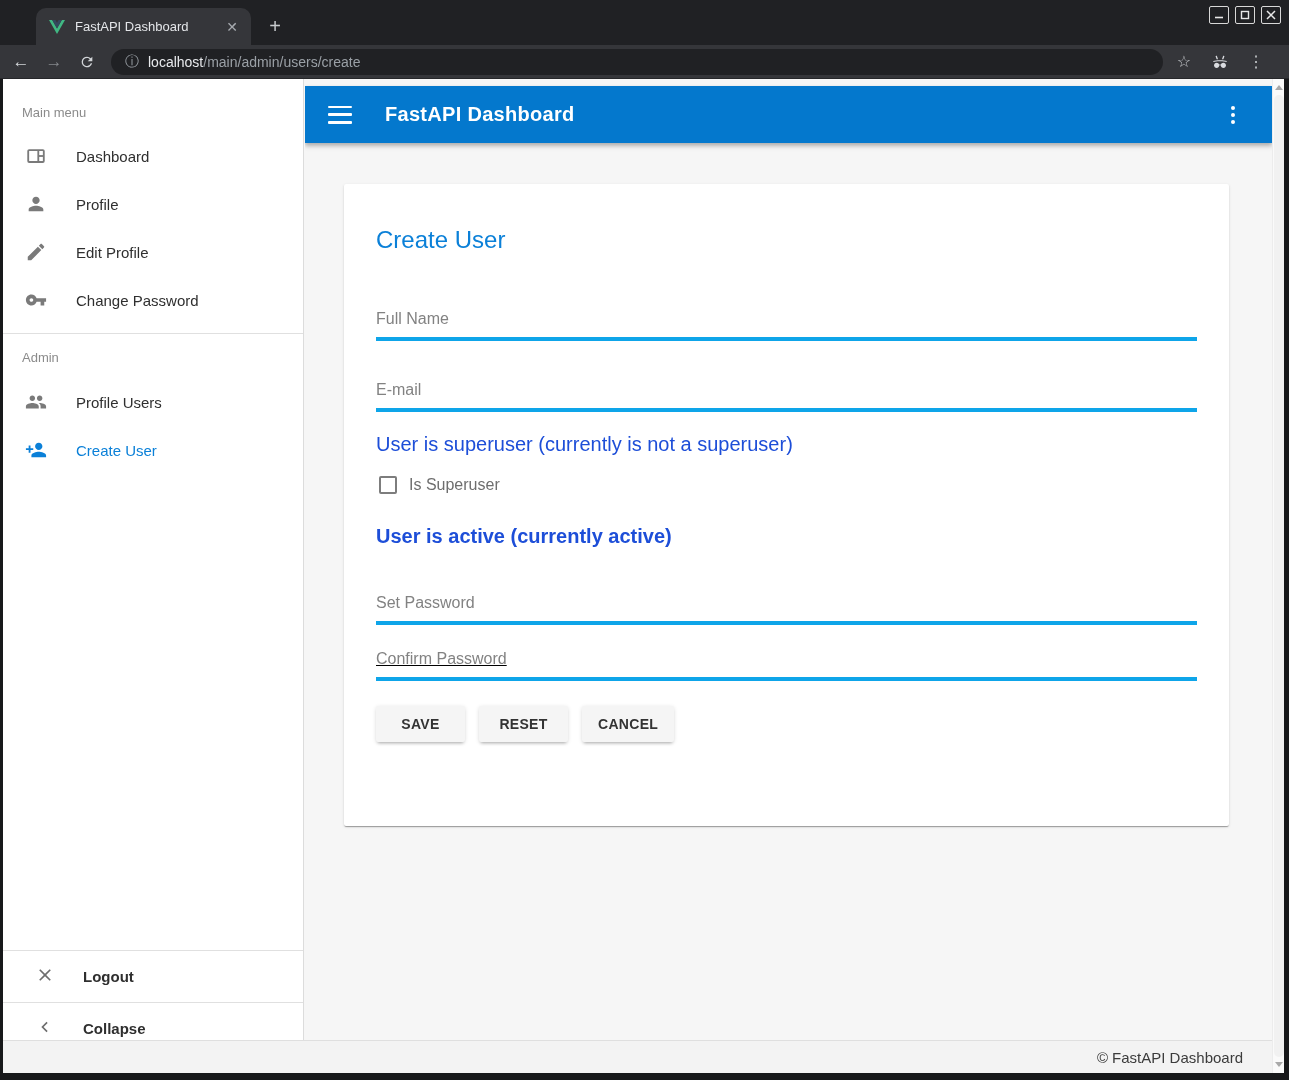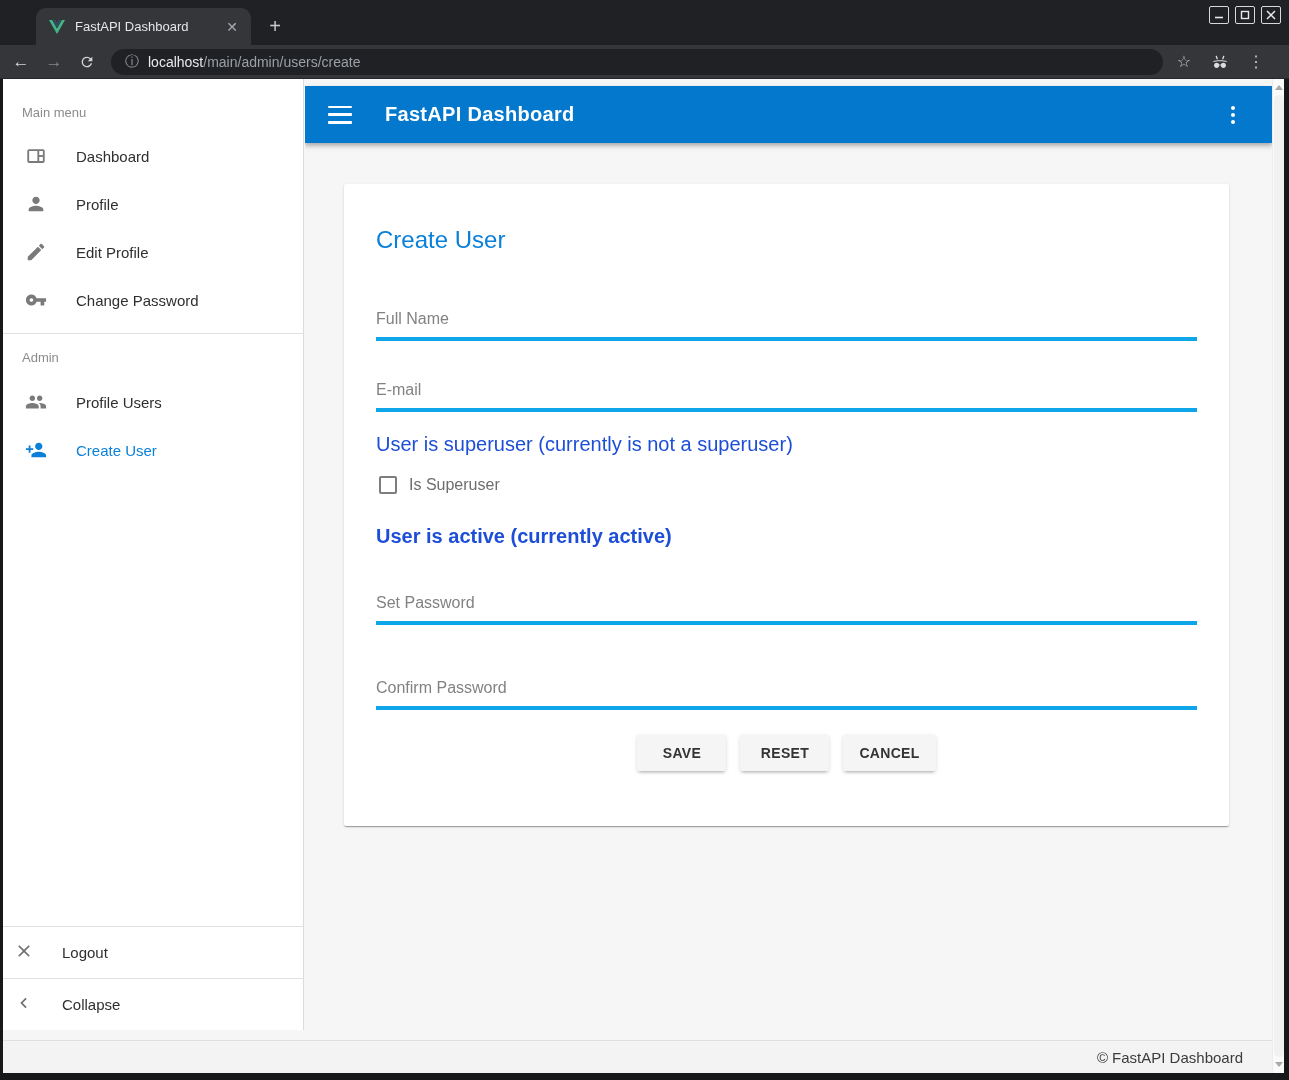--- a/index.html
+++ b/index.html
@@ -36,7 +36,7 @@
   .page { position:absolute; top:79px; left:3px; right:5px; bottom:7px; background:#f6f6f6; overflow:hidden; }
 
   
-  .sidebar { position:absolute; left:0; top:0; bottom:43px; width:301px; background:#ffffff;
+  .sidebar { position:absolute; left:0; top:0; bottom:19px; width:301px; background:#ffffff;
              border-right:1px solid #dcdcdc; display:flex; flex-direction:column; }
   .section-label { color:#8b8b8b; font-size:13px; padding-left:19px; }
   .section-label.first { margin-top:26px; margin-bottom:12px; }

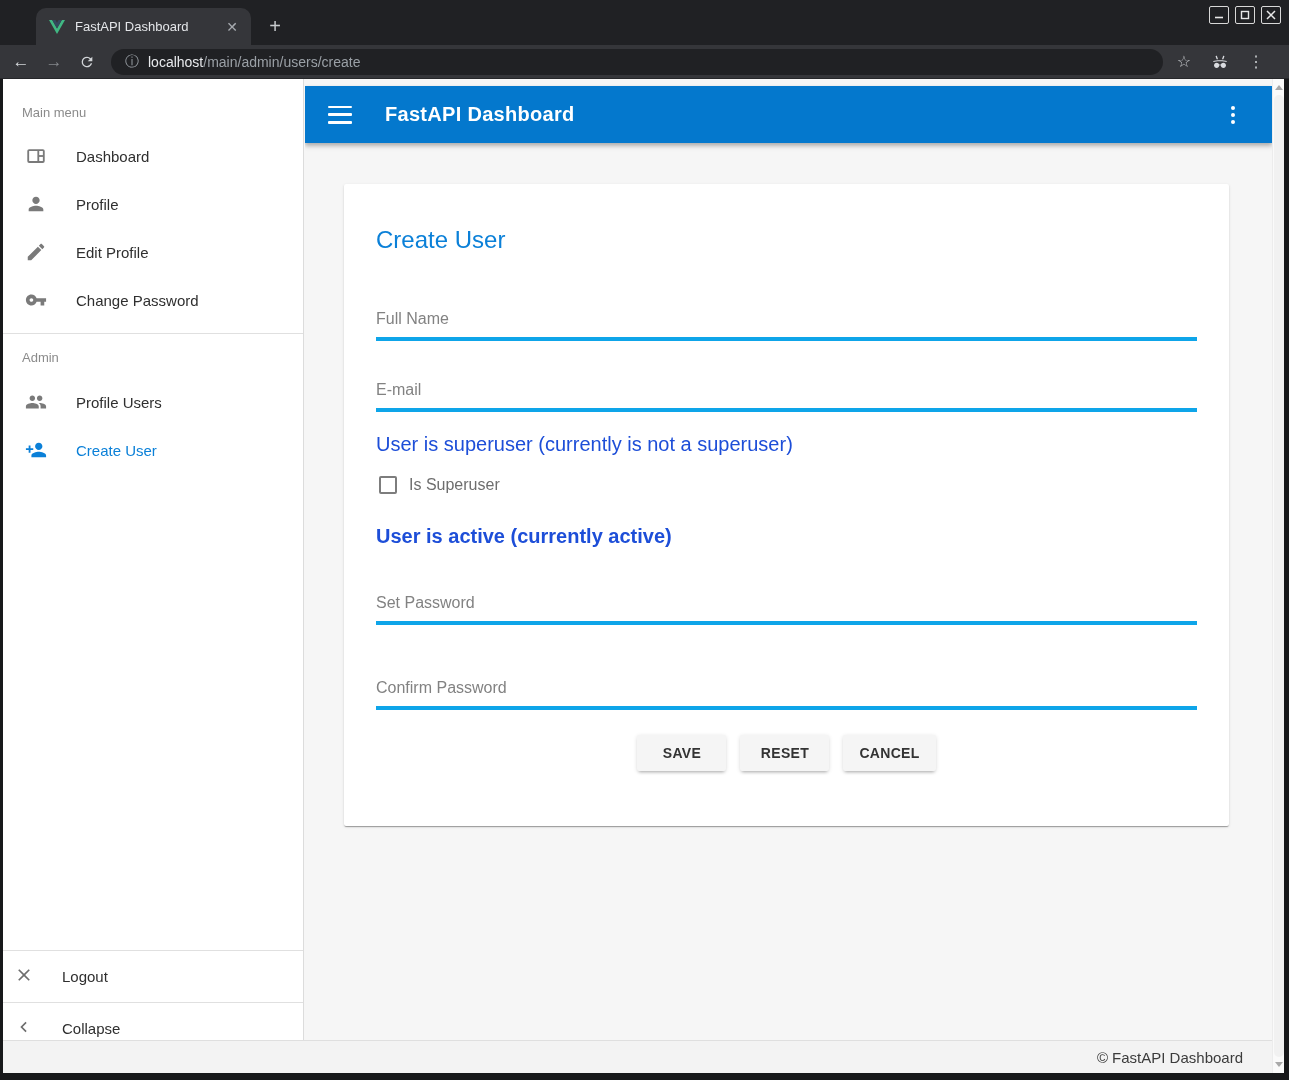--- a/index.html
+++ b/index.html
@@ -71,7 +71,7 @@
   .field.f-fullname { margin-top:55px; }
   .field.f-email    { margin-top:39px; }
   .field.f-setpw    { margin-top:47px; }
-  .field.f-confirm  { margin-top:53px; }
+  .field.f-confirm  { margin-top:24px;text-decoration:underline; }
   .hint { font-size:20px; color:#1d4ed8; line-height:20px; }
   .hint.h-super  { margin-top:22px; }
   .hint.h-active { margin-top:30px;font-weight:bold; }

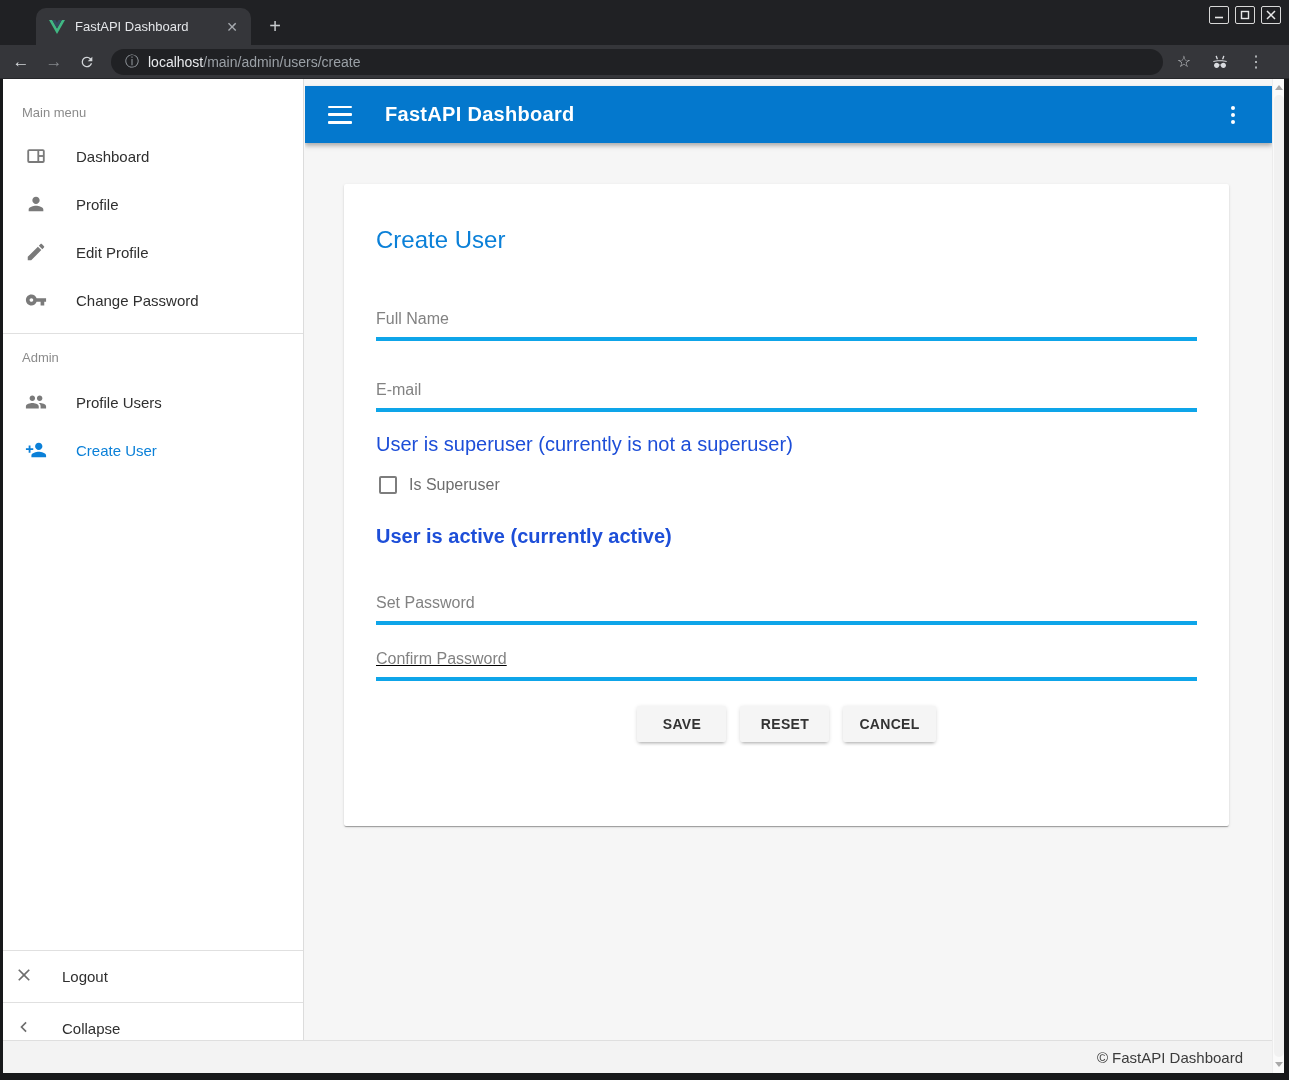--- a/index.html
+++ b/index.html
@@ -80,7 +80,7 @@
         display:flex; align-items:center; justify-content:center; }
   .cb.checked { background:#61a7f0; border-color:#61a7f0; }
   .cblabel { margin-left:12px; font-size:16px; color:#6e6e6e; }
-  .btnrow { margin-top:25px; display:flex; gap:14px;justify-content:center; }
+  .btnrow { margin-top:25px; display:flex; gap:14px; }
   .btn { min-width:89px; height:36px; background:#f5f5f5; border:none; border-radius:2px;
          font-family:"Liberation Sans", sans-serif; font-size:14px; font-weight:bold; color:#333333;
          letter-spacing:.3px; cursor:pointer; padding:0 16px;

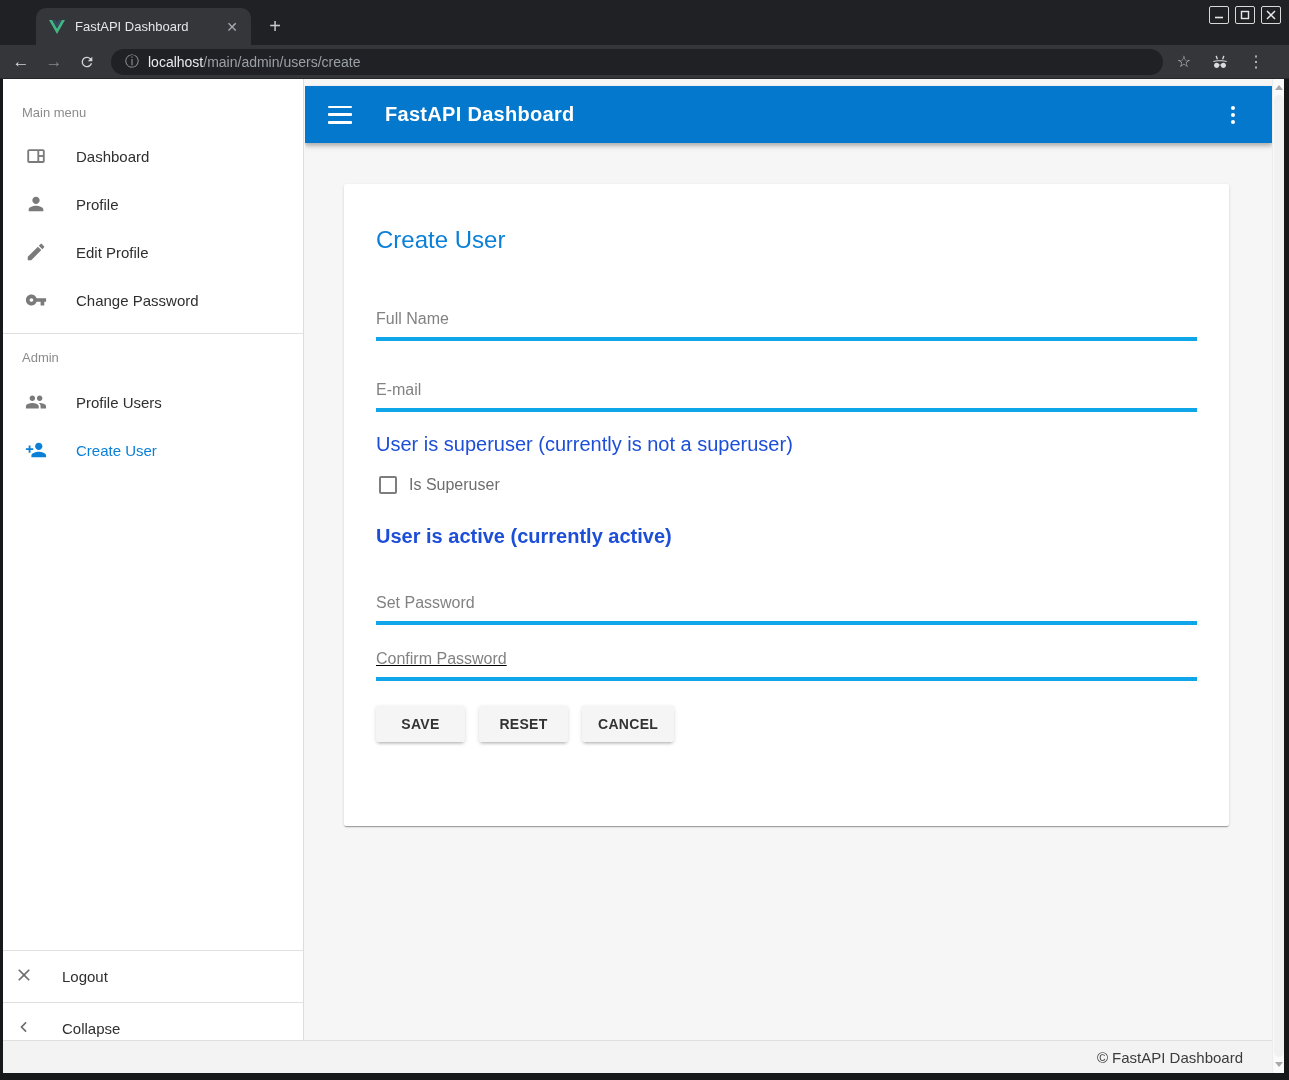--- a/index.html
+++ b/index.html
@@ -48,7 +48,7 @@
   .divider { height:1px; background:#e0e0e0; }
   .divider.after-main { margin-top:9px; }
   .spacer { flex:1; }
-  .bottom-item { height:51px; display:flex; align-items:center; padding-left:11px; }
+  .bottom-item { height:51px; display:flex; align-items:center; padding-left:32px;font-weight:bold; }
   .bottom-item .lbl { margin-left:28px; font-size:15px; color:#2f2f2f; }
 
   

